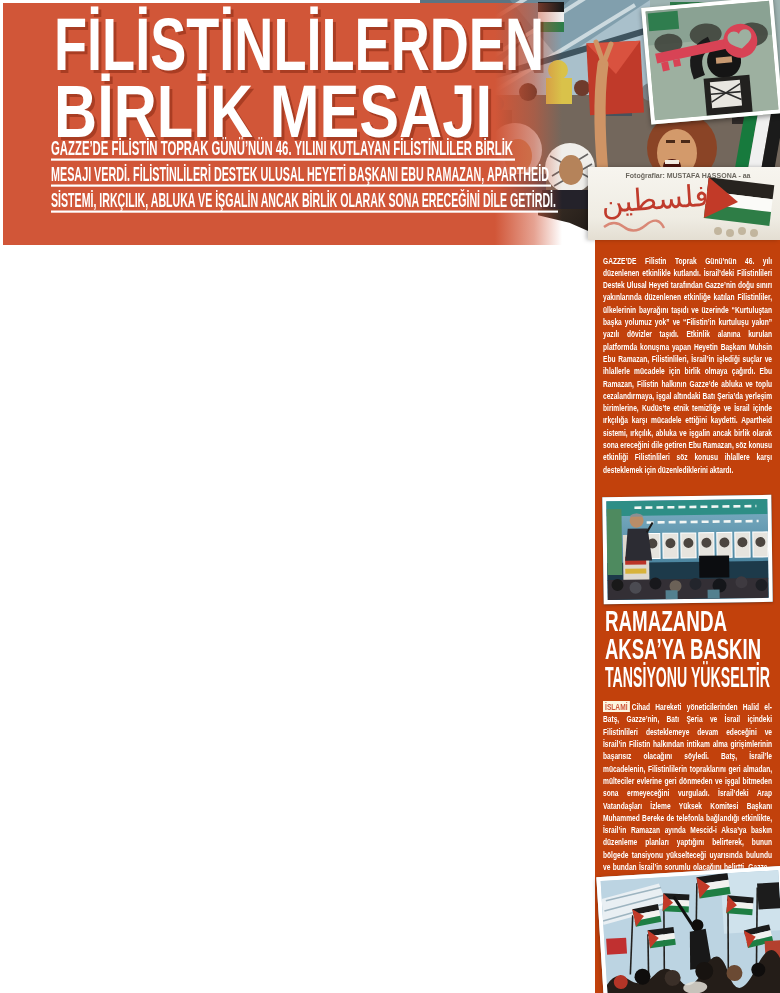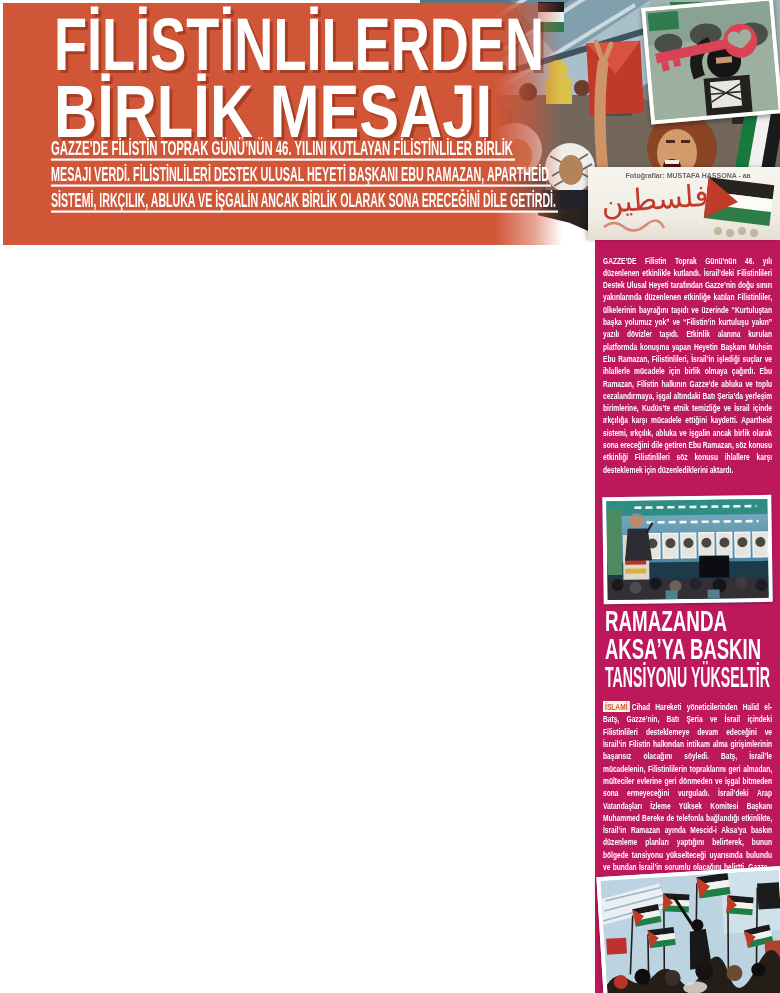--- a/index.html
+++ b/index.html
@@ -35,7 +35,7 @@
   
   .column{
     position:absolute;left:595px;top:238px;width:185px;height:755px;z-index:1;
-    background:#be185d;box-sizing:border-box;padding:7px 8px 0 8px;overflow:hidden;
+    background:#c2410c;box-sizing:border-box;padding:7px 8px 0 8px;overflow:hidden;
   }
   .article{
     width:245px;transform:scale(0.69,1);transform-origin:0 0;

